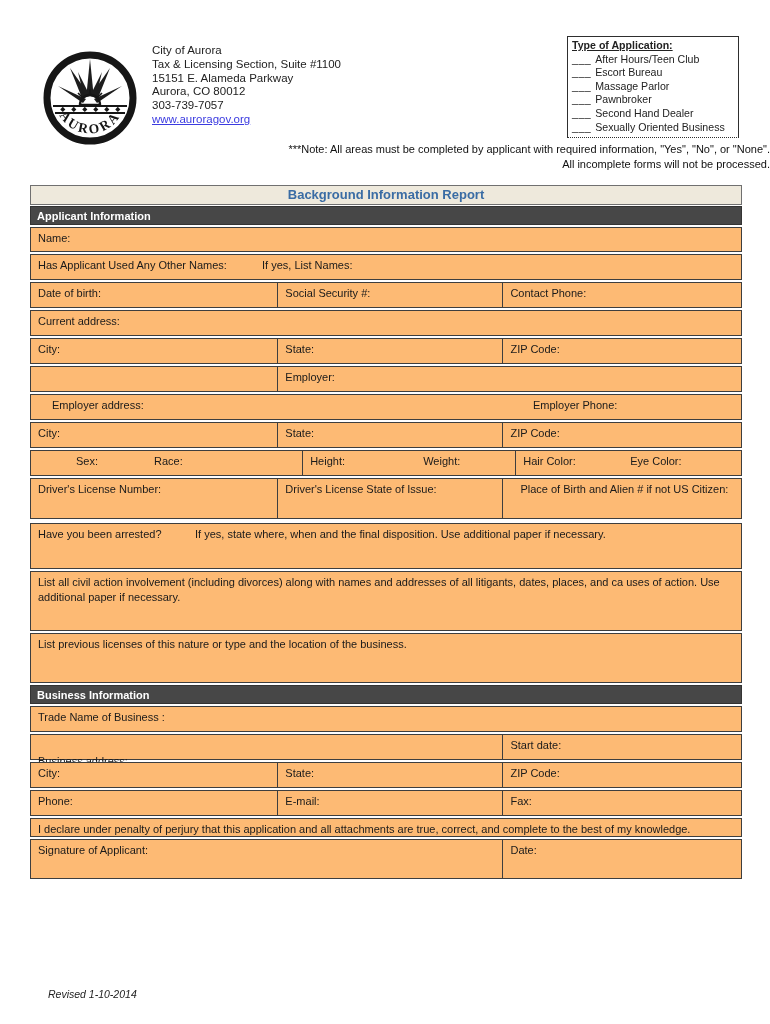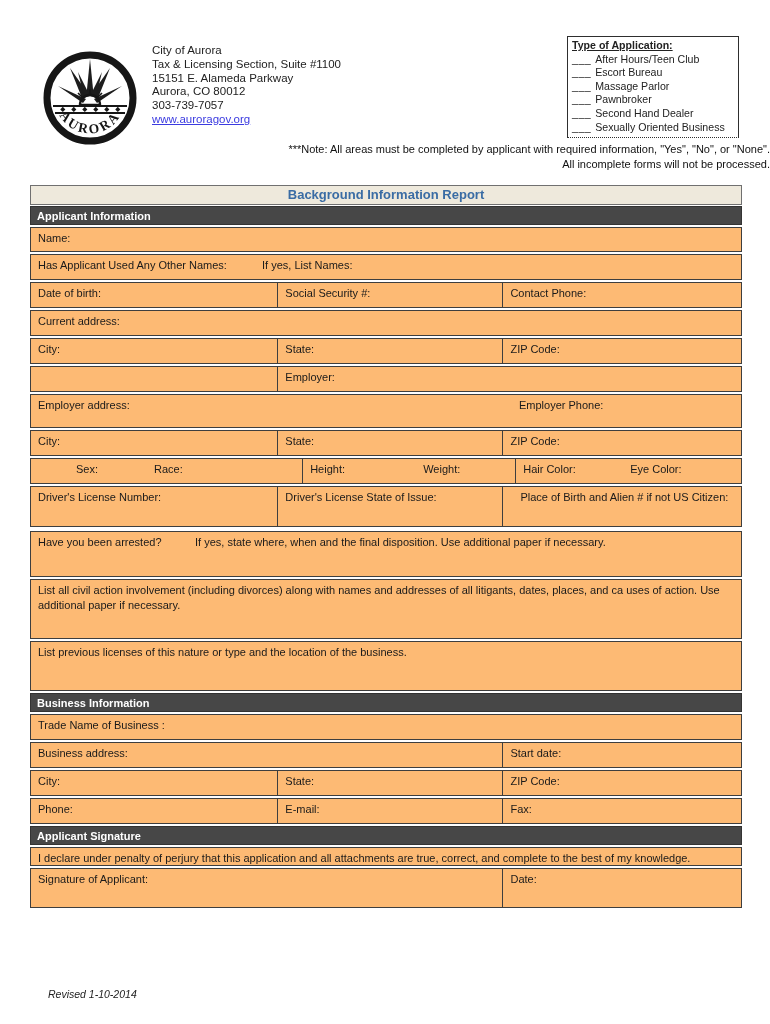--- a/index.html
+++ b/index.html
@@ -130,7 +130,7 @@
           <div class="form-cell" style="width: 34.7%; margin-top: 24px;"><span class="field-label">Current Occupation:</span></div>
           <div class="form-cell cell-bl" style="width: 65.3%;"><span class="field-label">Employer:</span></div>
         </div>
-        <div class="form-row" style="height: 34px;">
+        <div class="form-row" style="height: 26px; padding-left: 14px;">
           <div class="form-cell" style="width: 100%;"><span class="field-label">Employer address:</span><span class="field-label abs" style="left: 488px;">Employer Phone:</span></div>
         </div>
         <div class="form-row" style="height: 26px;">

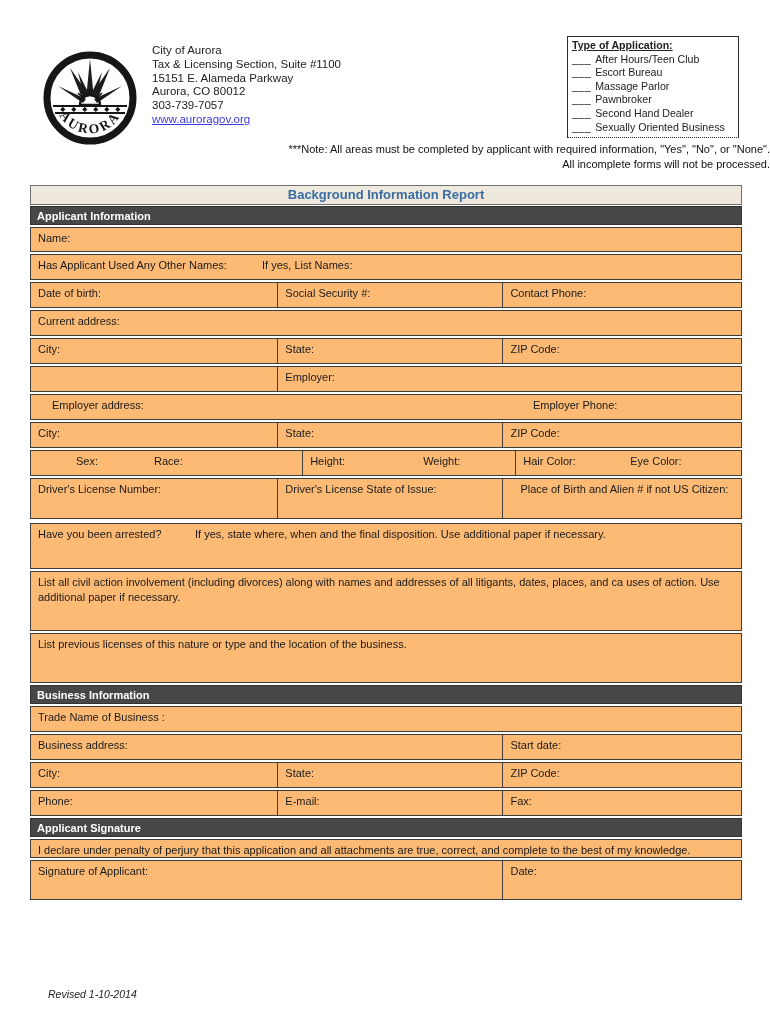--- a/index.html
+++ b/index.html
@@ -162,7 +162,7 @@
           <div class="form-cell" style="width: 100%;"><span class="field-label">Trade Name of Business :</span></div>
         </div>
         <div class="form-row" style="height: 26px;">
-          <div class="form-cell" style="width: 66.4%;"><span class="field-label">Business  address:</span></div>
+          <div class="form-cell" style="width: 66.4%; margin-top: 16px;"><span class="field-label">Business  address:</span></div>
           <div class="form-cell cell-bl" style="width: 33.6%;"><span class="field-label">Start date:</span></div>
         </div>
         <div class="form-row" style="height: 26px;">

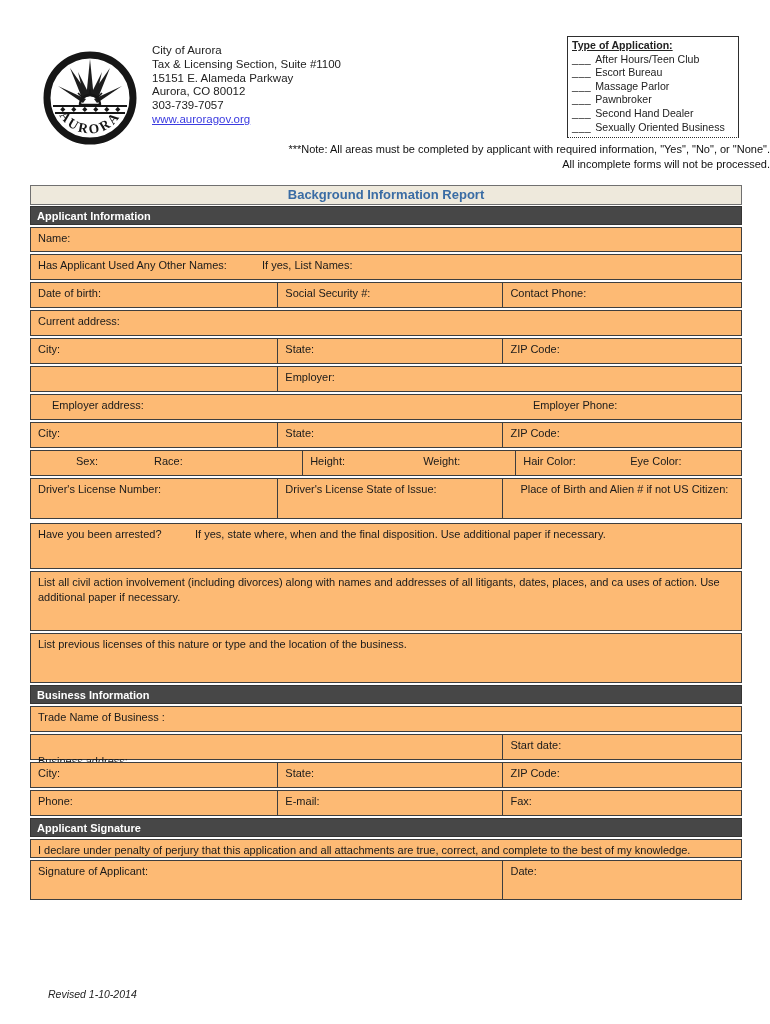--- a/index.html
+++ b/index.html
@@ -175,7 +175,6 @@
           <div class="form-cell cell-bl" style="width: 31.7%;"><span class="field-label">E-mail:</span></div>
           <div class="form-cell cell-bl" style="width: 33.6%;"><span class="field-label">Fax:</span></div>
         </div>
-        <div class="section-header">Applicant Signature</div>
         <div class="form-row" style="height: 19px;">
           <div class="form-cell" style="width: 100%;"><span class="field-label">I declare under penalty of perjury that this application and all attachments are true, correct, and complete to the best of my knowledge.</span></div>
         </div>

